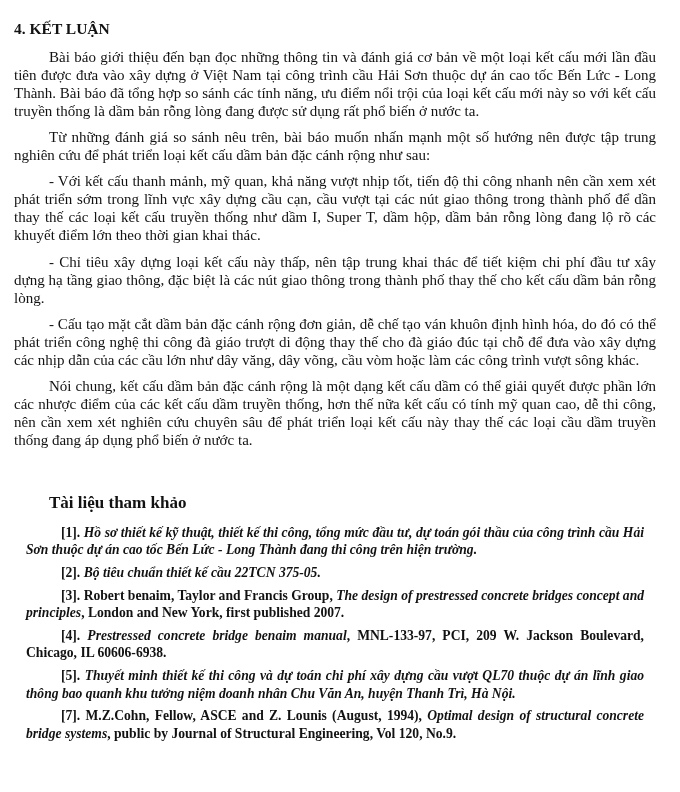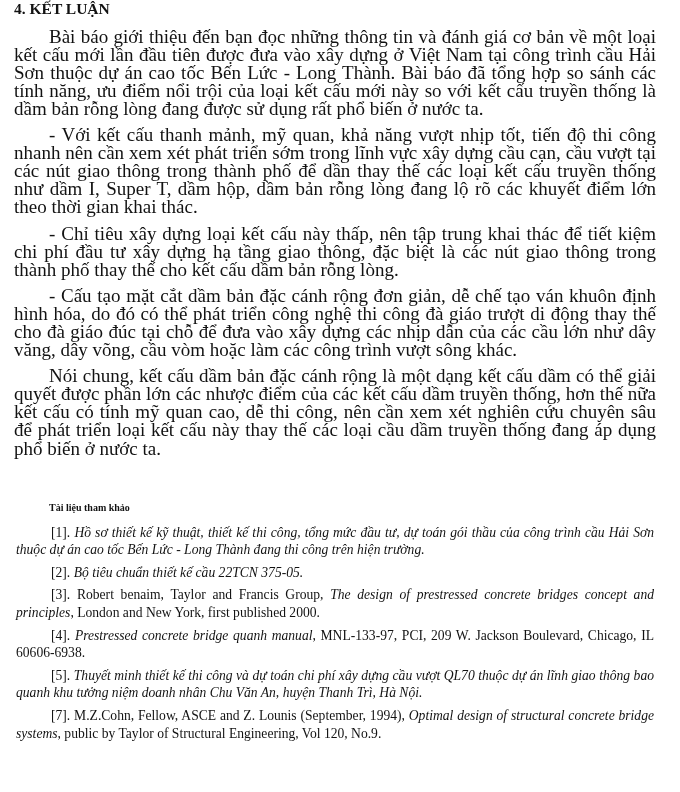--- a/index.html
+++ b/index.html
@@ -11,7 +11,7 @@
   .page {
     box-sizing: border-box;
     width: 680px; height: 792px;
-    padding: 0 24px 0 14px;
+    padding: 20px 24px 0 14px;
     font-family: "Liberation Serif", "DejaVu Serif", serif;
     color: #121212;
   }

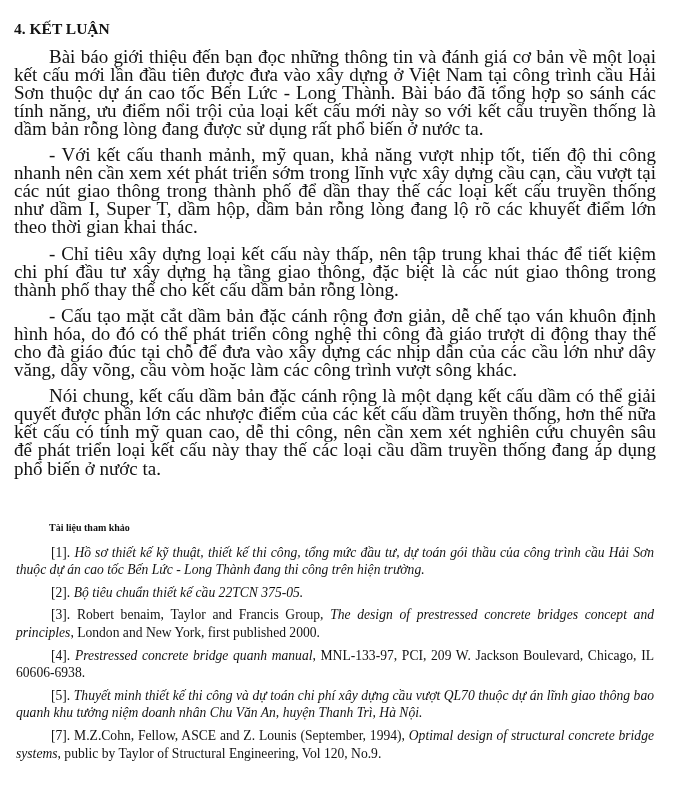--- a/index.html
+++ b/index.html
@@ -22,7 +22,7 @@
     margin: 0 0 9px 0;
   }
   .body-par {
-    font-size: 19px;
+    font-size: 15px;
     line-height: 18.1px;
     text-align: justify;
     text-indent: 35px;

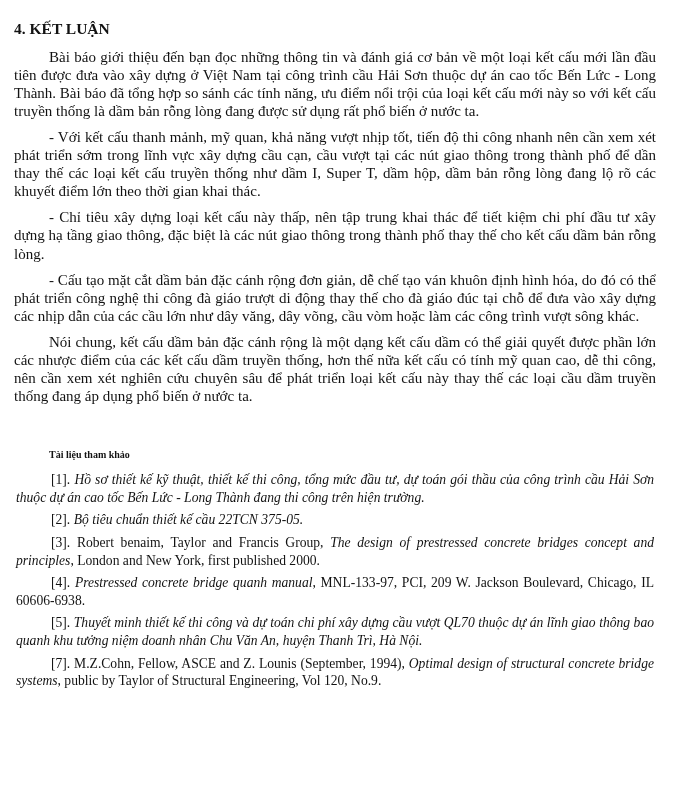--- a/index.html
+++ b/index.html
@@ -53,6 +53,7 @@
   <h1 class="section-heading">4. KẾT LUẬN</h1>
 
   <p class="body-par">Bài báo giới thiệu đến bạn đọc những thông tin và đánh giá cơ bản về một loại kết cấu mới lần đầu tiên được đưa vào xây dựng ở Việt Nam tại công trình cầu Hải Sơn thuộc dự án cao tốc Bến Lức - Long Thành. Bài báo đã tổng hợp so sánh các tính năng, ưu điểm nổi trội của loại kết cấu mới này so với kết cấu truyền thống là dầm bản rỗng lòng đang được sử dụng rất phổ biến ở nước ta.</p>
+  <p class="body-par">Từ những đánh giá so sánh nêu trên, bài báo muốn nhấn mạnh một số hướng nên được tập trung nghiên cứu để phát triển loại kết cấu dầm bản đặc cánh rộng như sau:</p>
   <p class="body-par">- Với kết cấu thanh mảnh, mỹ quan, khả năng vượt nhịp tốt, tiến độ thi công nhanh nên cần xem xét phát triển sớm trong lĩnh vực xây dựng cầu cạn, cầu vượt tại các nút giao thông trong thành phố để dần thay thế các loại kết cấu truyền thống như dầm I, Super T, dầm hộp, dầm bản rỗng lòng đang lộ rõ các khuyết điểm lớn theo thời gian khai thác.</p>
   <p class="body-par">- Chỉ tiêu xây dựng loại kết cấu này thấp, nên tập trung khai thác để tiết kiệm chi phí đầu tư xây dựng hạ tầng giao thông, đặc biệt là các nút giao thông trong thành phố thay thế cho kết cấu dầm bản rỗng lòng.</p>
   <p class="body-par">- Cấu tạo mặt cắt dầm bản đặc cánh rộng đơn giản, dễ chế tạo ván khuôn định hình hóa, do đó có thể phát triển công nghệ thi công đà giáo trượt di động thay thế cho đà giáo đúc tại chỗ để đưa vào xây dựng các nhịp dẫn của các cầu lớn như dây văng, dây võng, cầu vòm hoặc làm các công trình vượt sông khác.</p>

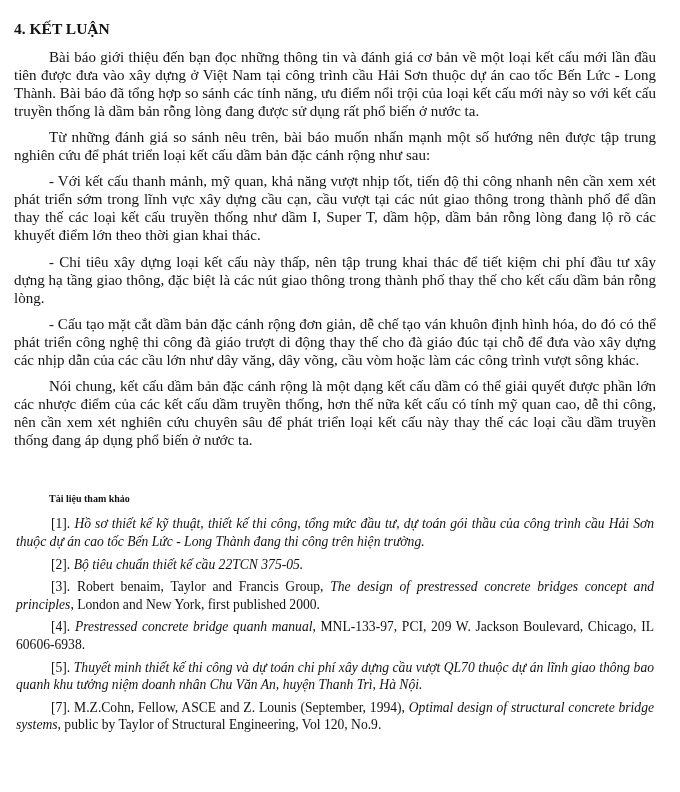--- a/index.html
+++ b/index.html
@@ -29,7 +29,7 @@
     margin: 8px 0;
   }
   .ref-heading {
-    font-size: 10px;
+    font-size: 17px;
     font-weight: bold;
     line-height: 1.2;
     margin: 44px 0 10px 35px;

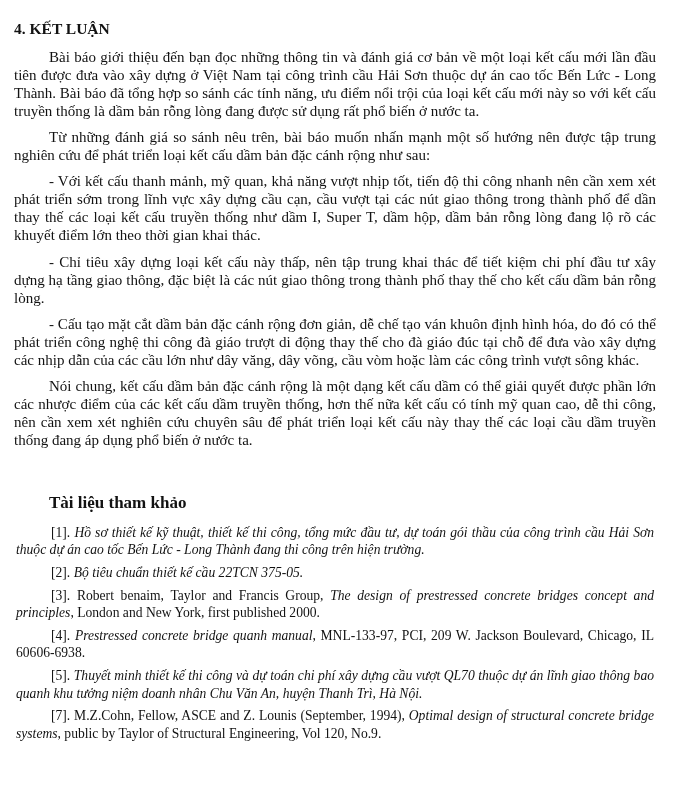--- a/index.html
+++ b/index.html
@@ -39,7 +39,8 @@
     line-height: 17.6px;
     text-align: justify;
     text-indent: 35px;
-    margin: 5px 2px;
+    margin: 5px 12px;
+    font-weight: bold;
   }
   .ref-label { font-style: normal; }
   .it { font-style: italic; }

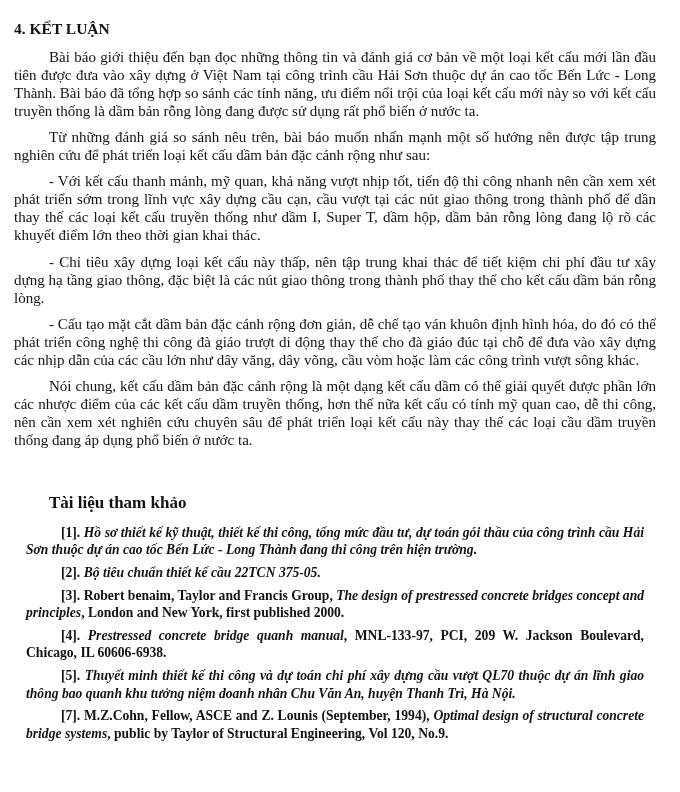--- a/index.html
+++ b/index.html
@@ -66,7 +66,7 @@
 
   <p class="ref"><span class="ref-label">[2]. </span><span class="it">Bộ tiêu chuẩn thiết kế cầu 22TCN 375-05.</span></p>
 
-  <p class="ref"><span class="ref-label">[3]. </span><span class="rm">Robert benaim, Taylor and Francis Group, </span><span class="it">The design of prestressed concrete bridges concept and principles</span><span class="rm">, London and New York, first published 2000.</span></p>
+  <p class="ref"><span class="ref-label">[3]. </span><span class="rm">Robert benaim, Taylor and Francis Group, </span><span class="it">The design of prestressed concrete bridges concept and principles</span><span class="rm">, London and New York, first published 2007.</span></p>
 
   <p class="ref"><span class="ref-label">[4]. </span><span class="it">Prestressed concrete bridge quanh manual</span><span class="rm">, MNL-133-97, PCI, 209 W. Jackson Boulevard, Chicago, IL 60606-6938.</span></p>
 

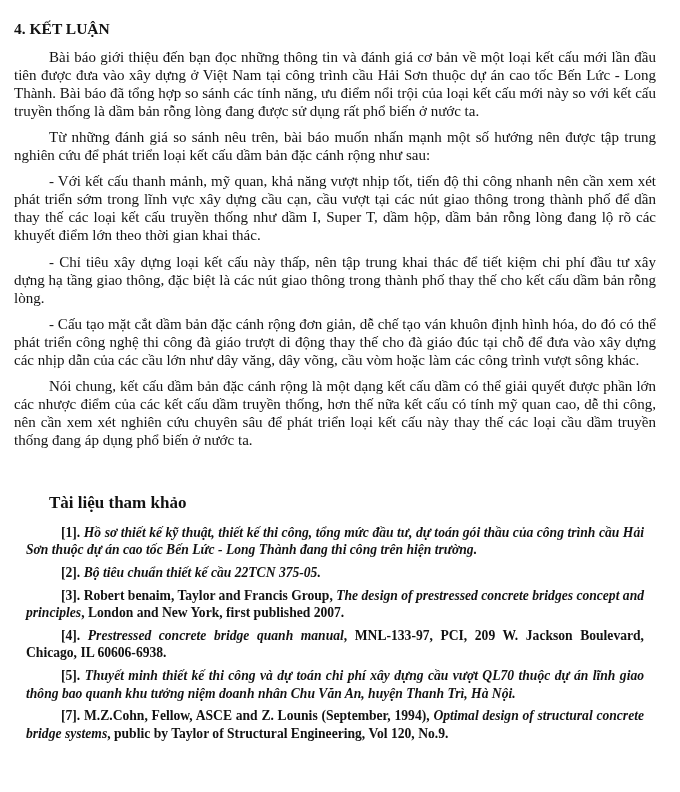--- a/index.html
+++ b/index.html
@@ -68,7 +68,7 @@
 
   <p class="ref"><span class="ref-label">[3]. </span><span class="rm">Robert benaim, Taylor and Francis Group, </span><span class="it">The design of prestressed concrete bridges concept and principles</span><span class="rm">, London and New York, first published 2007.</span></p>
 
-  <p class="ref"><span class="ref-label">[4]. </span><span class="it">Prestressed concrete bridge quanh manual</span><span class="rm">, MNL-133-97, PCI, 209 W. Jackson Boulevard, Chicago, IL 60606-6938.</span></p>
+  <p class="ref"><span class="ref-label">[4]. </span><span class="it">Prestressed concrete bridge benaim manual</span><span class="rm">, MNL-133-97, PCI, 209 W. Jackson Boulevard, Chicago, IL 60606-6938.</span></p>
 
   <p class="ref"><span class="ref-label">[5]. </span><span class="it">Thuyết minh thiết kế thi công và dự toán chi phí xây dựng cầu vượt QL70 thuộc dự án lĩnh giao thông bao quanh khu tưởng niệm doanh nhân Chu Văn An, huyện Thanh Trì, Hà Nội.</span></p>
 

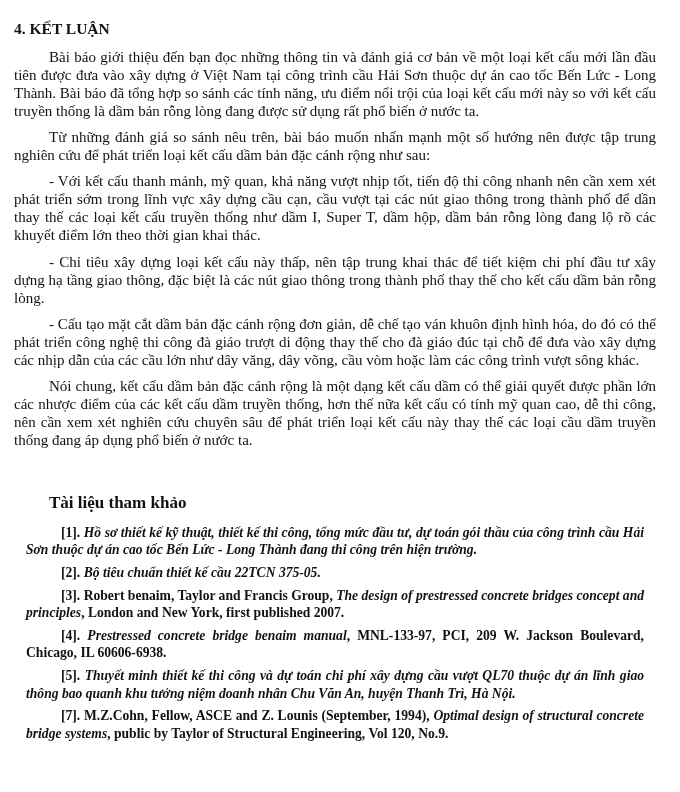--- a/index.html
+++ b/index.html
@@ -73,7 +73,7 @@
   <p class="ref"><span class="ref-label">[5]. </span><span class="it">Thuyết minh thiết kế thi công và dự toán chi phí xây dựng cầu vượt QL70 thuộc dự án lĩnh giao thông bao quanh khu tưởng niệm doanh nhân Chu Văn An, huyện Thanh Trì, Hà Nội.</span></p>
 
 
-  <p class="ref"><span class="ref-label">[7]. </span><span class="rm">M.Z.Cohn, Fellow, ASCE and Z. Lounis (September, 1994), </span><span class="it">Optimal design of structural concrete bridge systems</span><span class="rm">, public by Taylor of Structural Engineering, Vol 120, No.9.</span></p>
+  <p class="ref"><span class="ref-label">[7]. </span><span class="rm">M.Z.Cohn, Fellow, ASCE and Z. Lounis (August, 1994), </span><span class="it">Optimal design of structural concrete bridge systems</span><span class="rm">, public by Taylor of Structural Engineering, Vol 120, No.9.</span></p>
 
 </div>
 

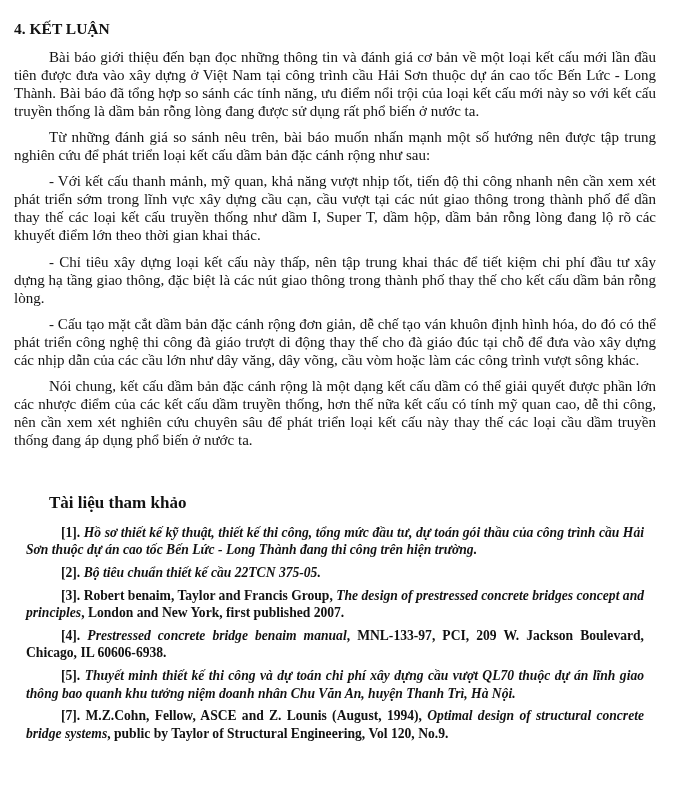--- a/index.html
+++ b/index.html
@@ -73,7 +73,7 @@
   <p class="ref"><span class="ref-label">[5]. </span><span class="it">Thuyết minh thiết kế thi công và dự toán chi phí xây dựng cầu vượt QL70 thuộc dự án lĩnh giao thông bao quanh khu tưởng niệm doanh nhân Chu Văn An, huyện Thanh Trì, Hà Nội.</span></p>
 
 
-  <p class="ref"><span class="ref-label">[7]. </span><span class="rm">M.Z.Cohn, Fellow, ASCE and Z. Lounis (August, 1994), </span><span class="it">Optimal design of structural concrete bridge systems</span><span class="rm">, public by Taylor of Structural Engineering, Vol 120, No.9.</span></p>
+  <p class="ref"><span class="ref-label">[7]. </span><span class="rm">M.Z.Cohn, Fellow, ASCE and Z. Lounis (August, 1994), </span><span class="it">Optimal design of structural concrete bridge systems</span><span class="rm">, public by Journal of Structural Engineering, Vol 120, No.9.</span></p>
 
 </div>
 

